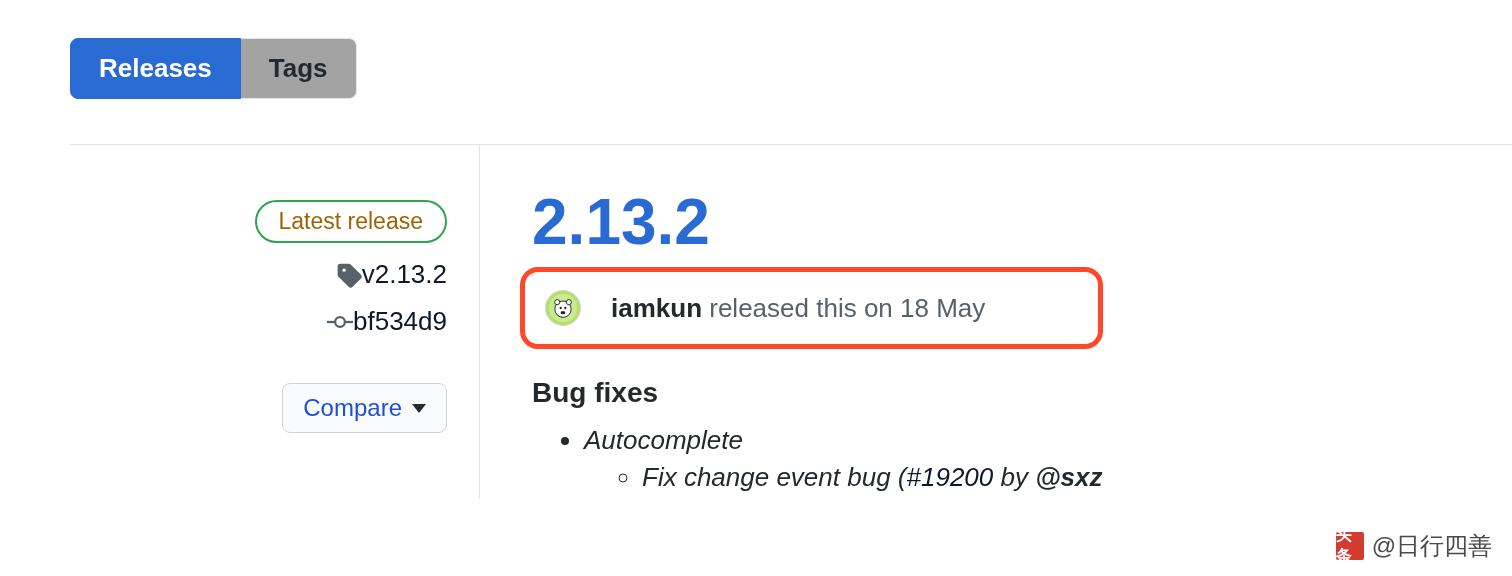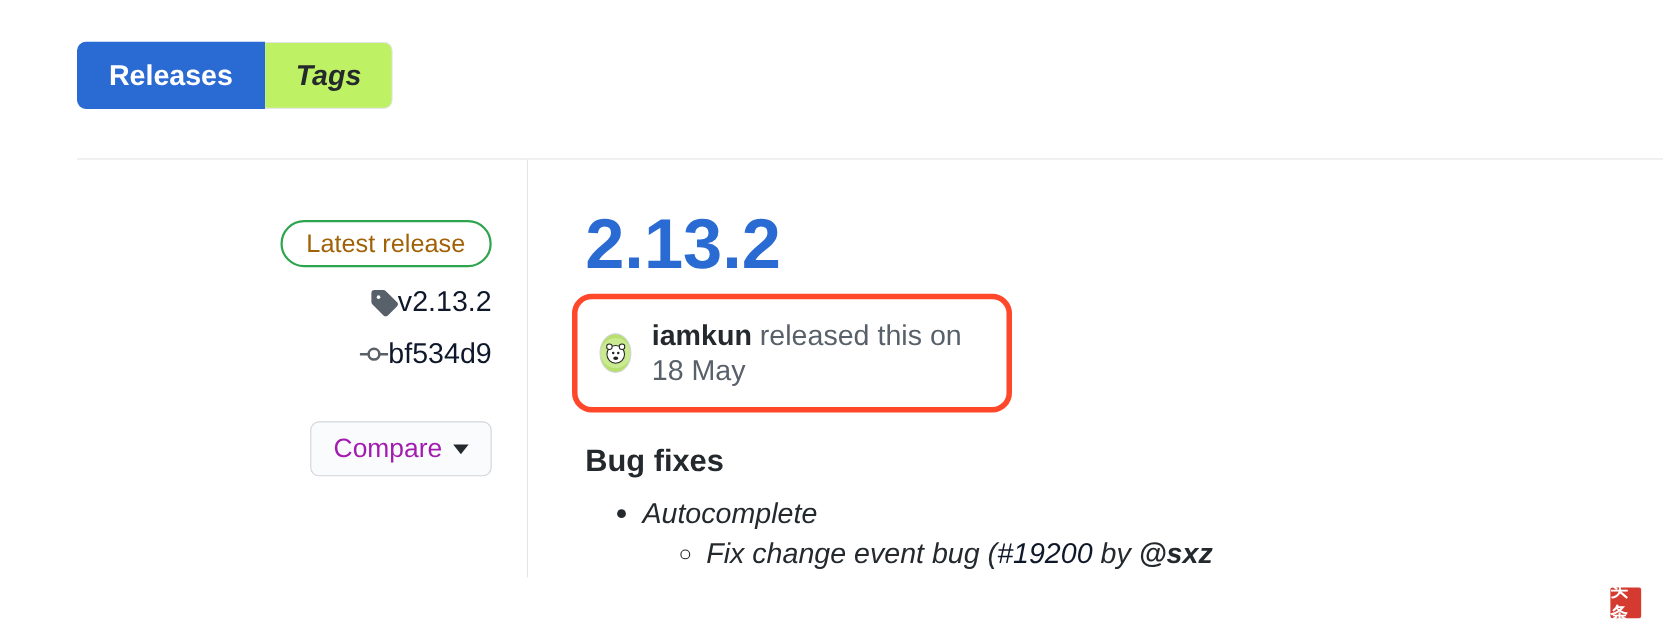--- a/index.html
+++ b/index.html
@@ -31,11 +31,10 @@
       border-radius: 8px 0 0 8px;
     }
     .tab.inactive {
-      background: #bef264;
+      background: #a3a3a3;
       color: #24292e;
       border-left: none;
       border-radius: 0 8px 8px 0;
-      font-style: italic;
     }
     .divider {
       margin-top: 45px;

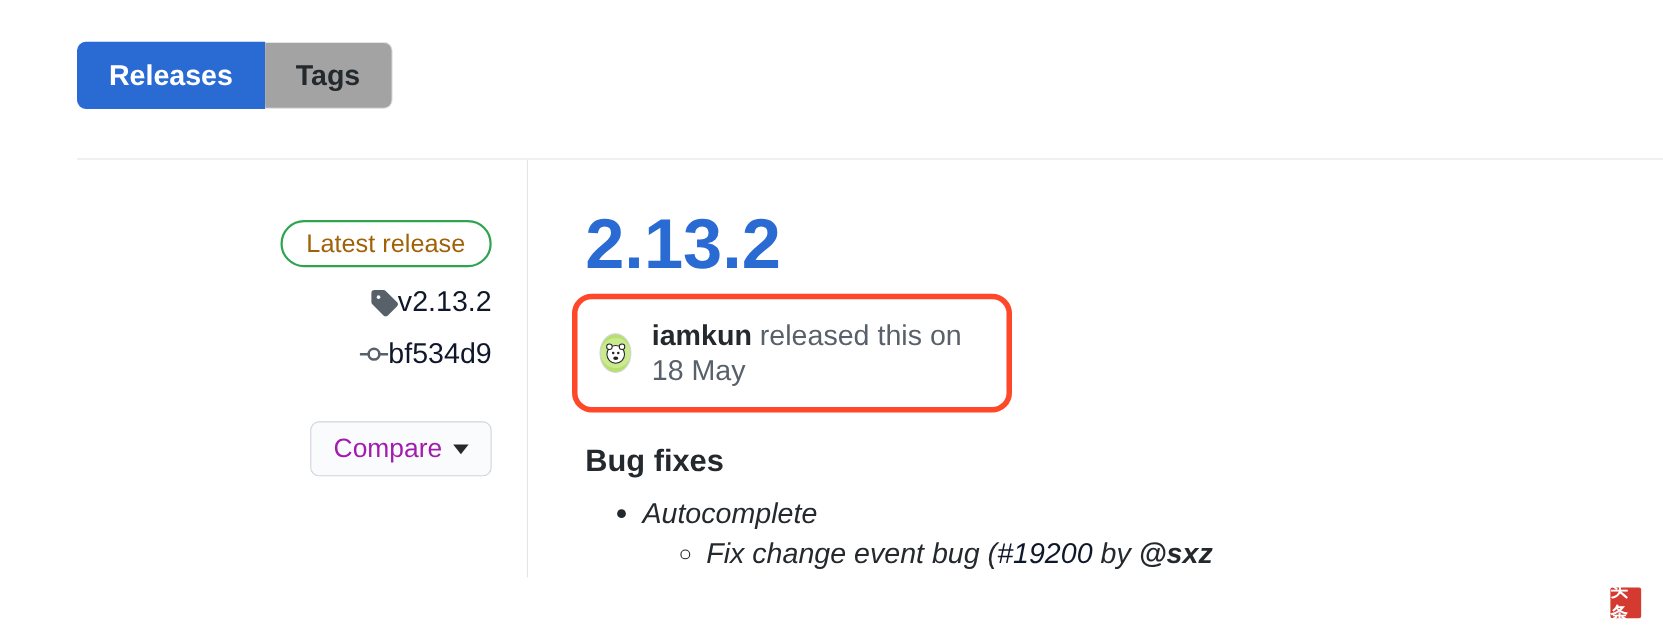--- a/index.html
+++ b/index.html
@@ -104,8 +104,8 @@
       padding: 18px 20px;
       display: flex;
       align-items: center;
-      gap: 18px;
-      width: 400px;
+      gap: 30px;
+      width: 583px;
       margin-bottom: 28px;
     }
     .avatar-wrap {

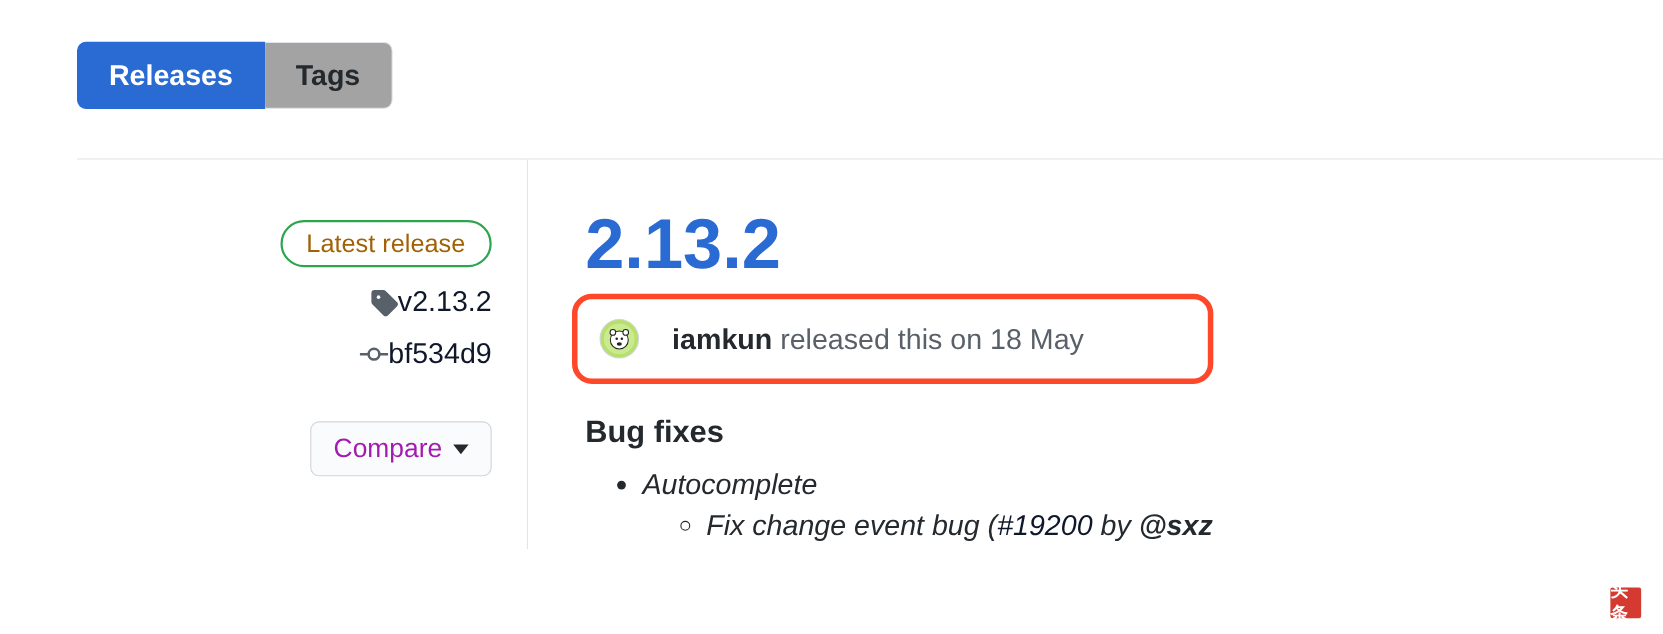--- a/index.html
+++ b/index.html
@@ -81,7 +81,7 @@
       background: #fafbfc;
       padding: 10px 20px;
       font-size: 24px;
-      color: #a21caf;
+      color: #1d4ed8;
       cursor: pointer;
       display: flex;
       align-items: center;

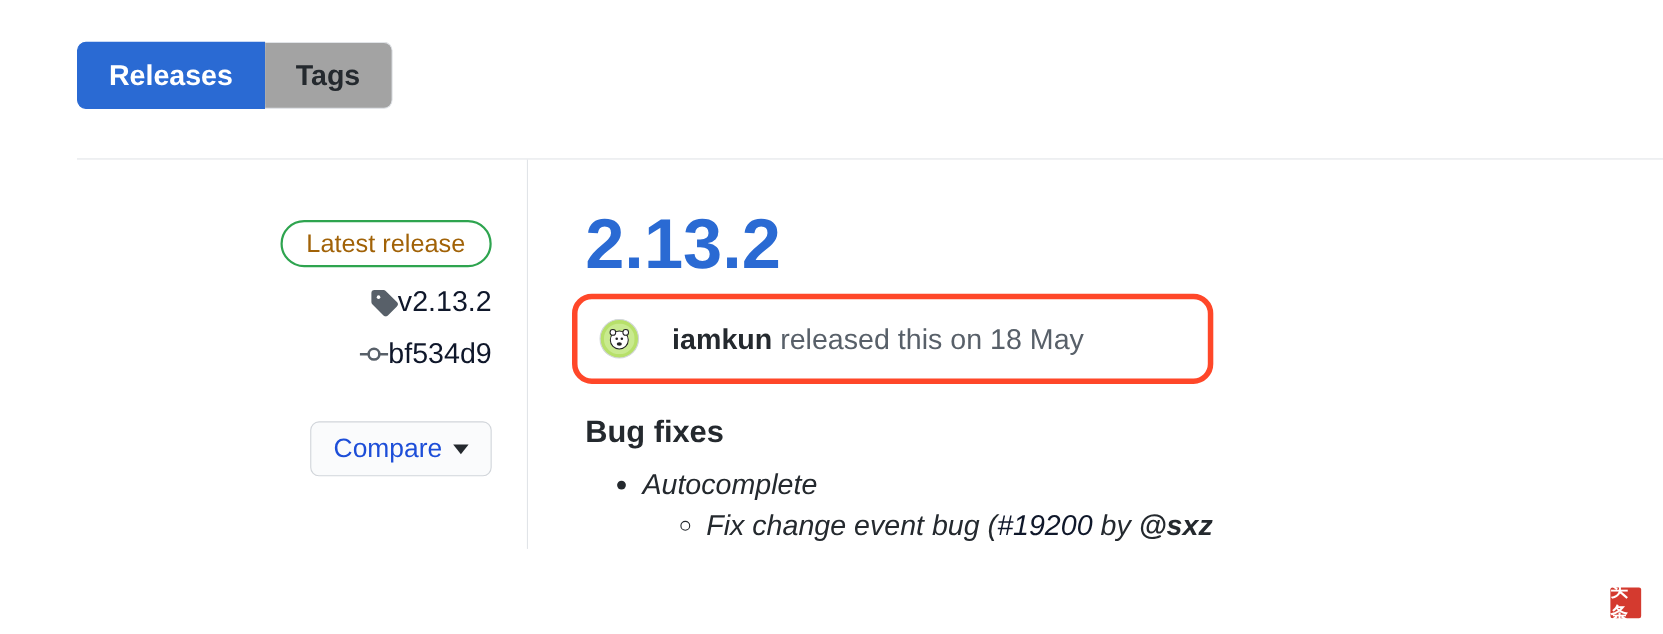--- a/index.html
+++ b/index.html
@@ -254,6 +254,7 @@
 
 <div class="watermark">
   <div class="watermark-logo">头条</div>
+  <div class="watermark-text">@日行四善</div>
 </div>
 
 </body></html>

